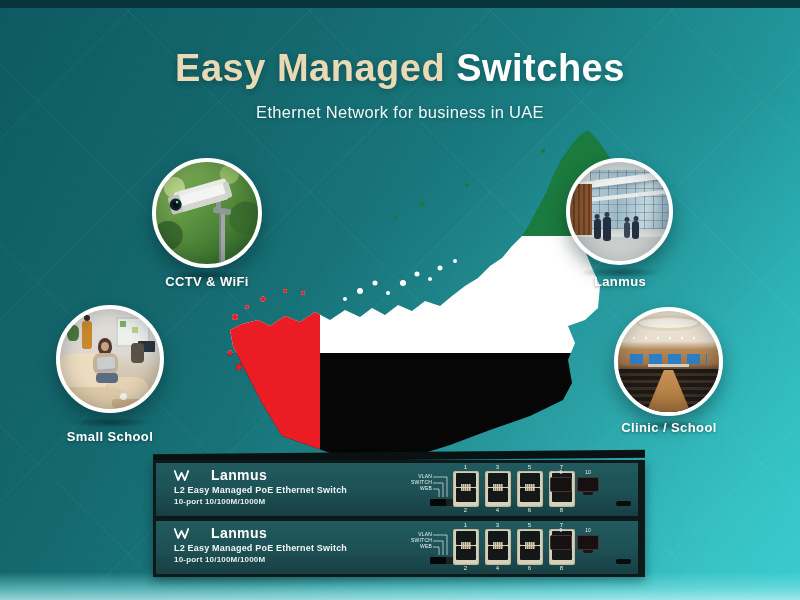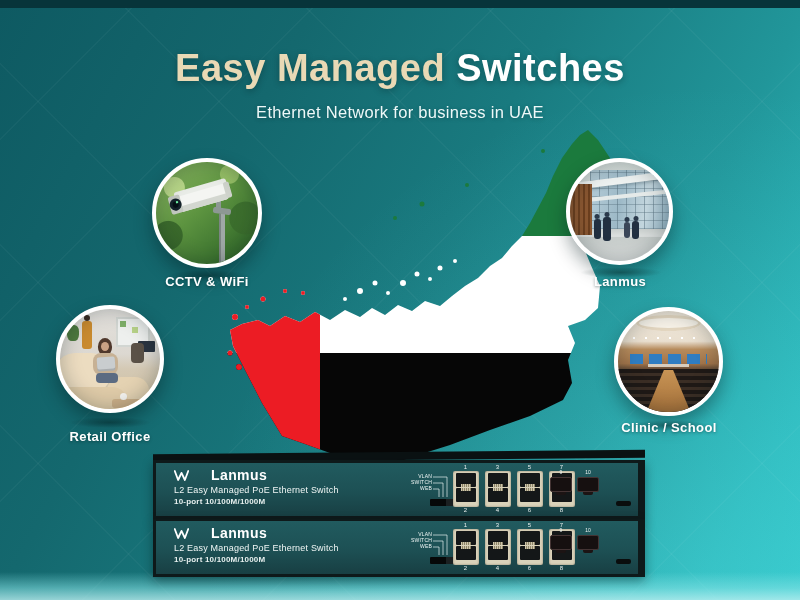--- a/index.html
+++ b/index.html
@@ -243,7 +243,7 @@
     <div class="o-table"></div>
     <div class="o-cup"></div>
   </div>
-  <div class="c-label" style="left:30px;top:421px;">Retail Office</div>
+  <div class="c-label" style="left:30px;top:421px;">Small School</div>
 
   <div class="c-shadow" style="left:628px;top:412px;"></div>
   <div class="circle photo-clinic">

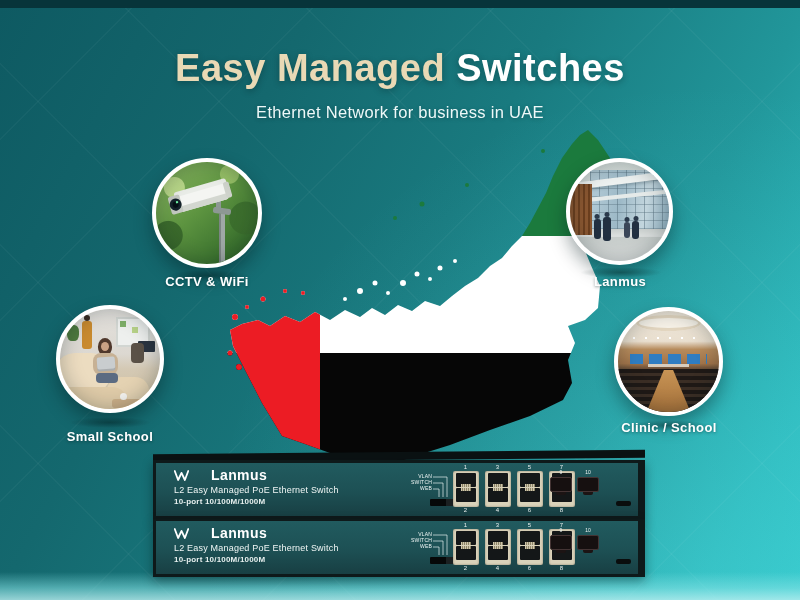--- a/index.html
+++ b/index.html
@@ -110,7 +110,7 @@
   .sw-brand{position:absolute;left:18px;top:4px;color:#fff;}
   .brand-row{display:flex;align-items:center;gap:22px;}
   .brand-name{font-size:14px;font-weight:700;letter-spacing:.4px;}
-  .sw-desc{font-size:9px;font-weight:400;color:#f0f6f5;margin-top:2px;letter-spacing:.2px;}
+  .sw-desc{font-size:9px;font-weight:700;color:#f0f6f5;margin-top:2px;letter-spacing:.2px;}
   .sw-spec{font-size:8px;font-weight:600;color:#e6efee;margin-top:2px;letter-spacing:.2px;}
   .sw-modes{position:absolute;left:252px;top:8px;width:96px;height:38px;color:#eef5f4;}
   .mode-labels{position:absolute;left:0;top:2px;width:24px;text-align:right;}

